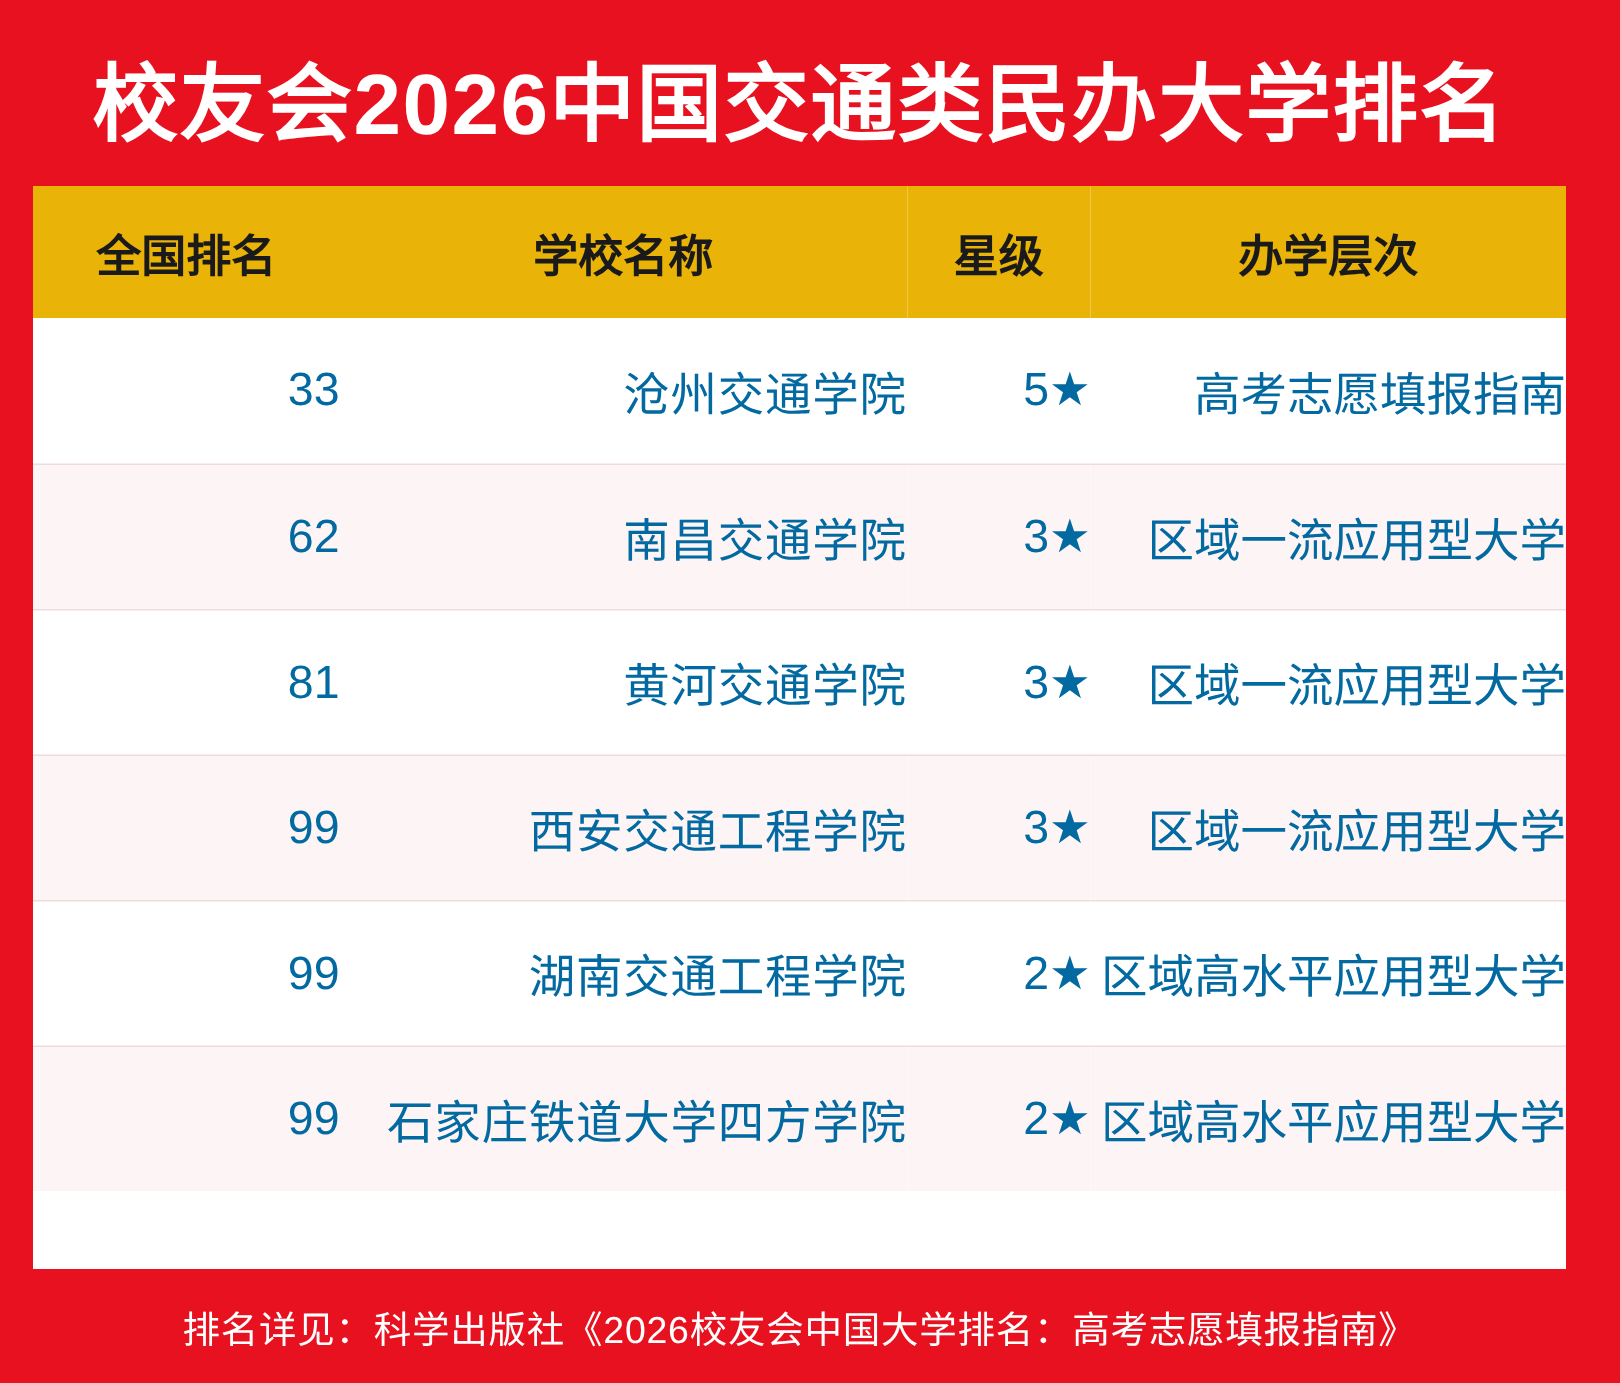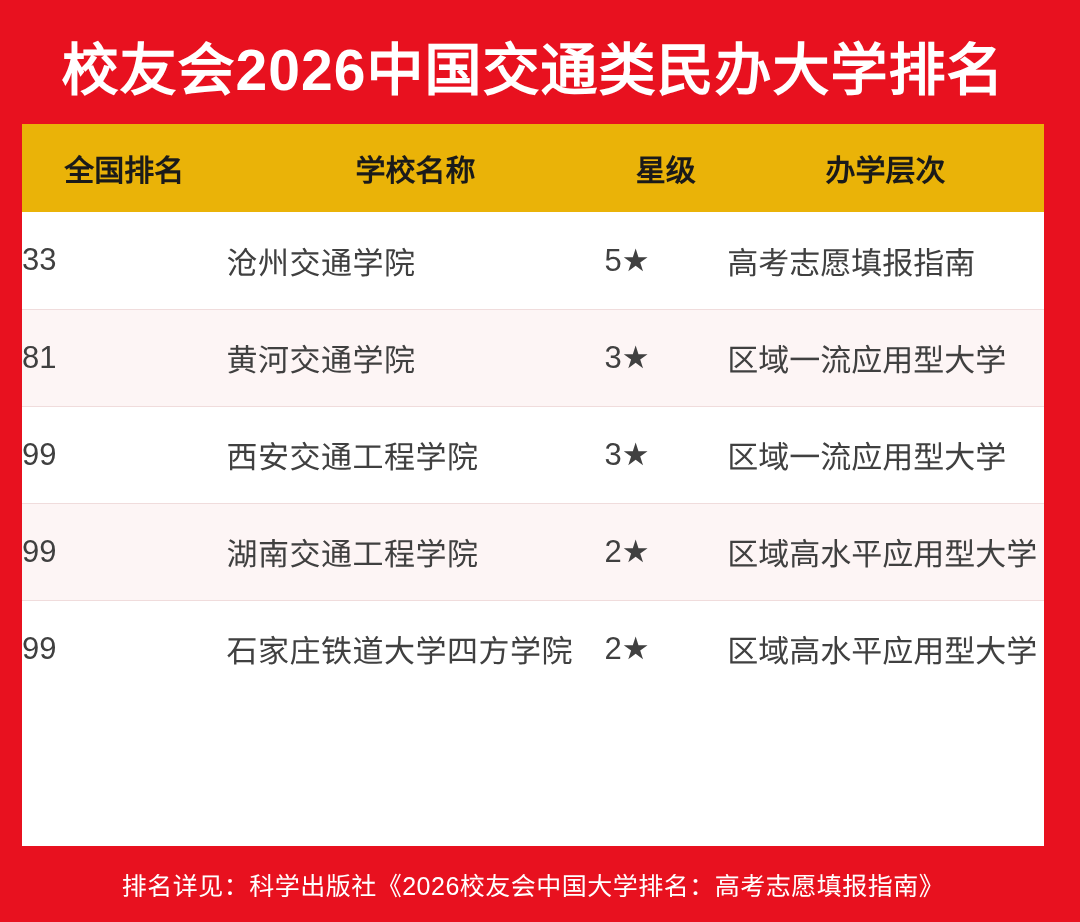--- a/index.html
+++ b/index.html
@@ -75,8 +75,8 @@
   }
   tbody td {
     font-size: 31px;
-    color: #404040;
-    text-align: left;
+    color: #0369a1;
+    text-align: right;
     vertical-align: middle;
     padding: 0;
     font-weight: normal;

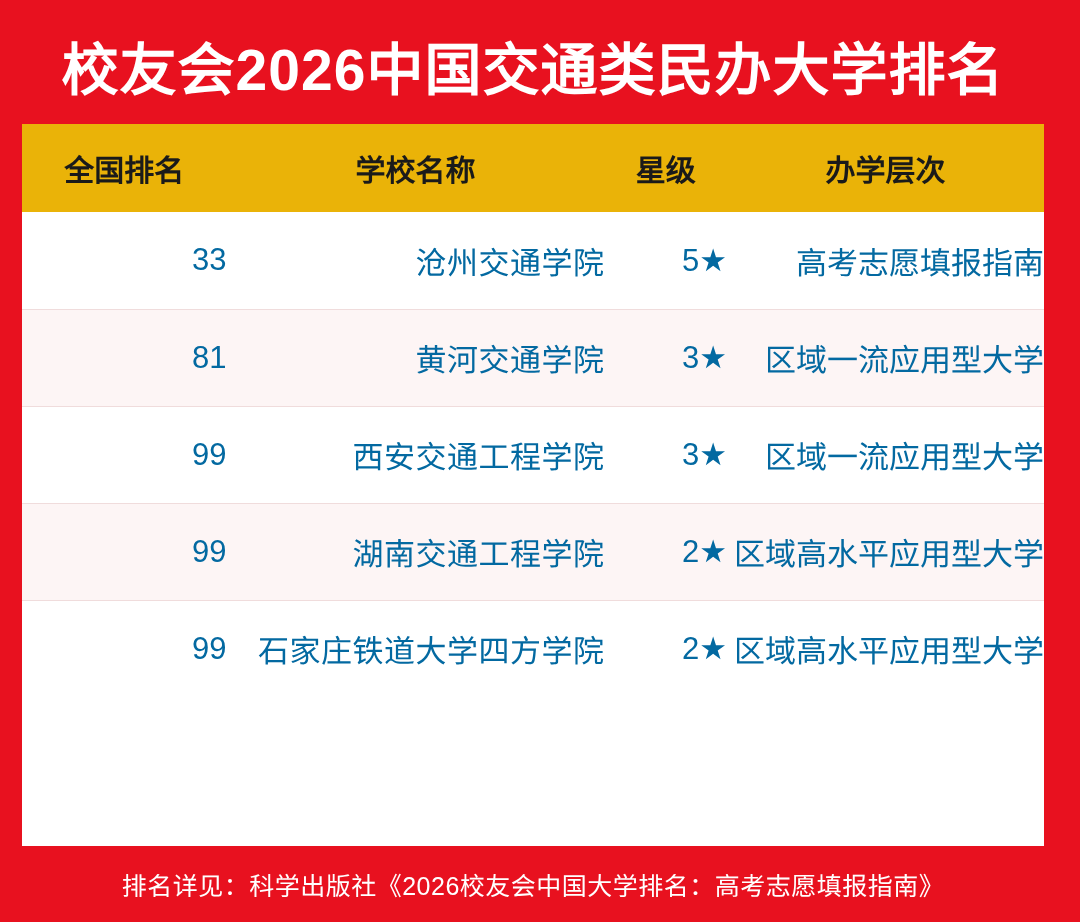--- a/index.html
+++ b/index.html
@@ -137,6 +137,12 @@
           <td class="level">高考志愿填报指南</td>
         </tr>
         <tr>
+          <td class="rank">62</td>
+          <td class="name">南昌交通学院</td>
+          <td class="star">3★</td>
+          <td class="level">区域一流应用型大学</td>
+        </tr>
+        <tr>
           <td class="rank">81</td>
           <td class="name">黄河交通学院</td>
           <td class="star">3★</td>

